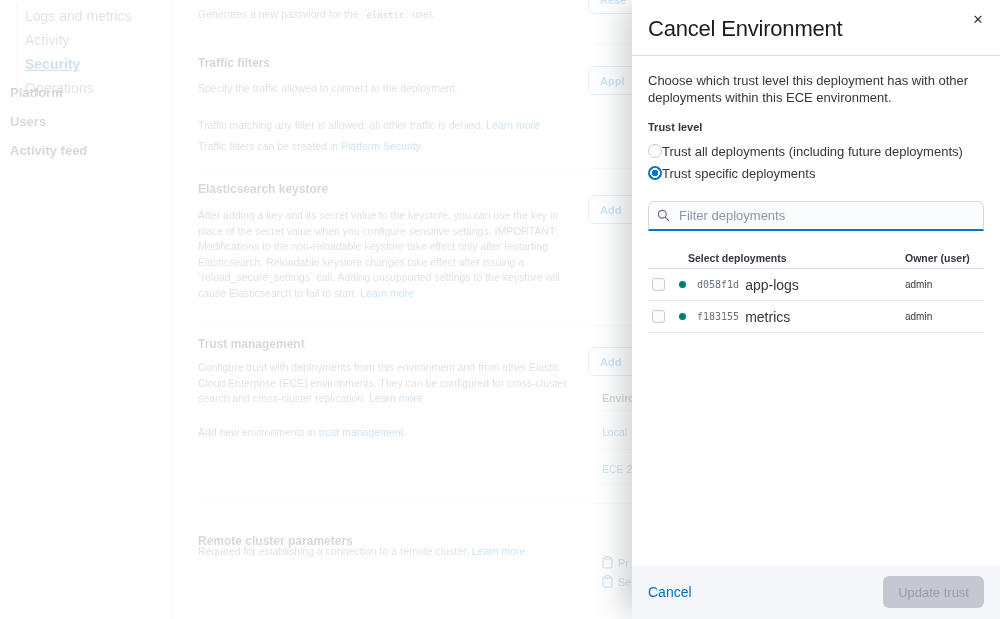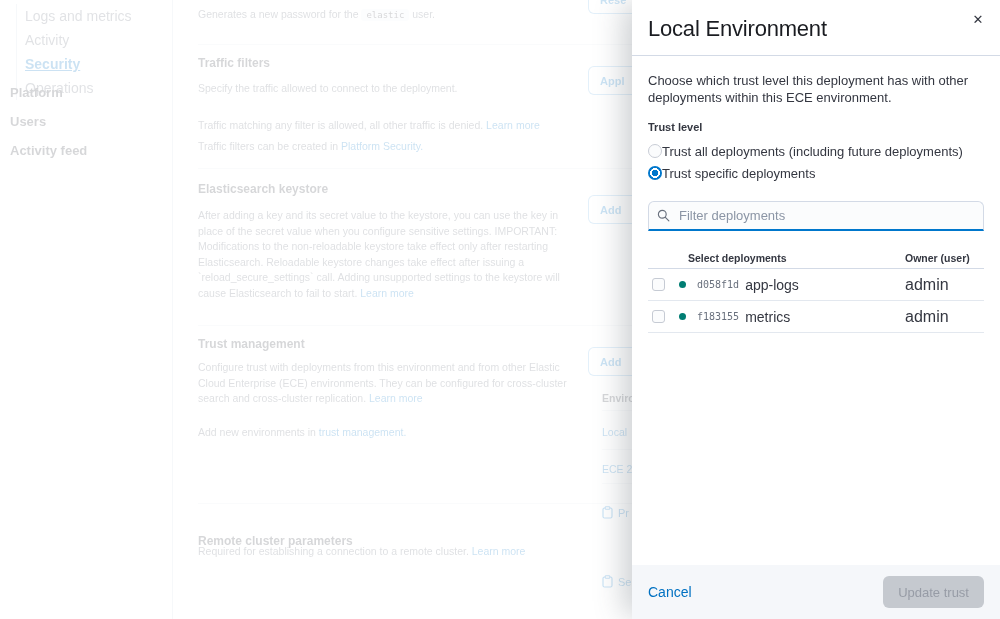--- a/index.html
+++ b/index.html
@@ -157,7 +157,7 @@
 
   <aside id="flyout">
     <header class="fly-header">
-      <h1 class="fly-title">Local Environment</h1>
+      <h1 class="fly-title">Cancel Environment</h1>
       <button class="close-btn">✕</button>
     </header>
 

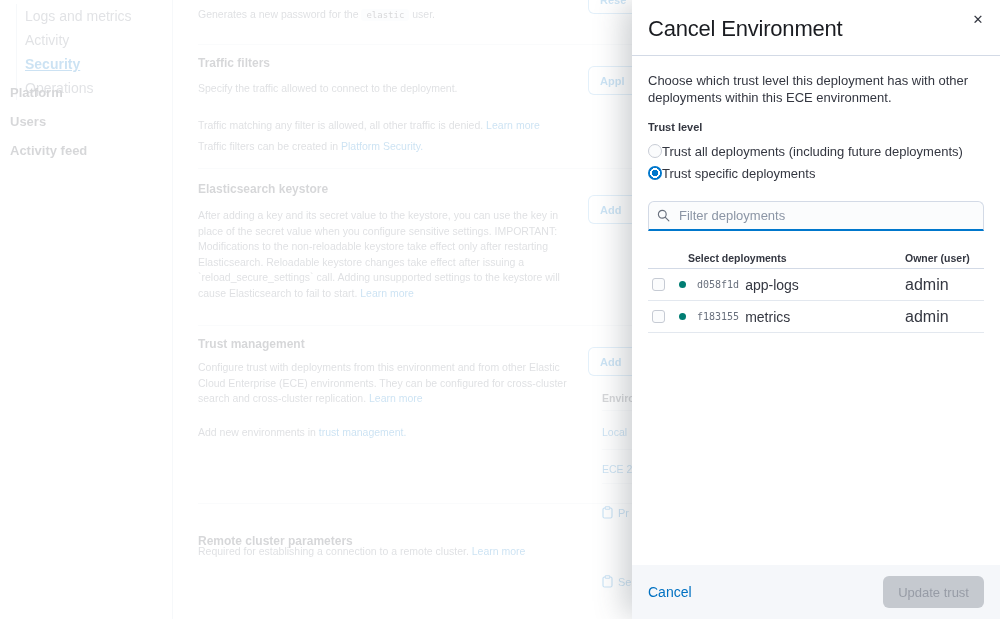--- a/index.html
+++ b/index.html
@@ -72,7 +72,7 @@
   .health-dot { width:7px; height:7px; border-radius:50%; margin-left:14px; flex:0 0 7px; }
   .dep-id { margin-left:11px; font-family:"DejaVu Sans Mono",monospace; font-size:10px; color:#69707D; }
   .dep-name { margin-left:6px; font-size:14px; color:#343741; }
-  .dep-owner { position:absolute; left:257px; font-size:16px; color:#343741; }
+  .dep-owner { position:absolute; left:257px; font-size:10px; color:#343741; }
 
   .fly-footer { position:absolute; left:0; right:0; bottom:0; height:54px; background:#F5F7FA;
     display:flex; align-items:center; justify-content:space-between; padding:0 16px; }

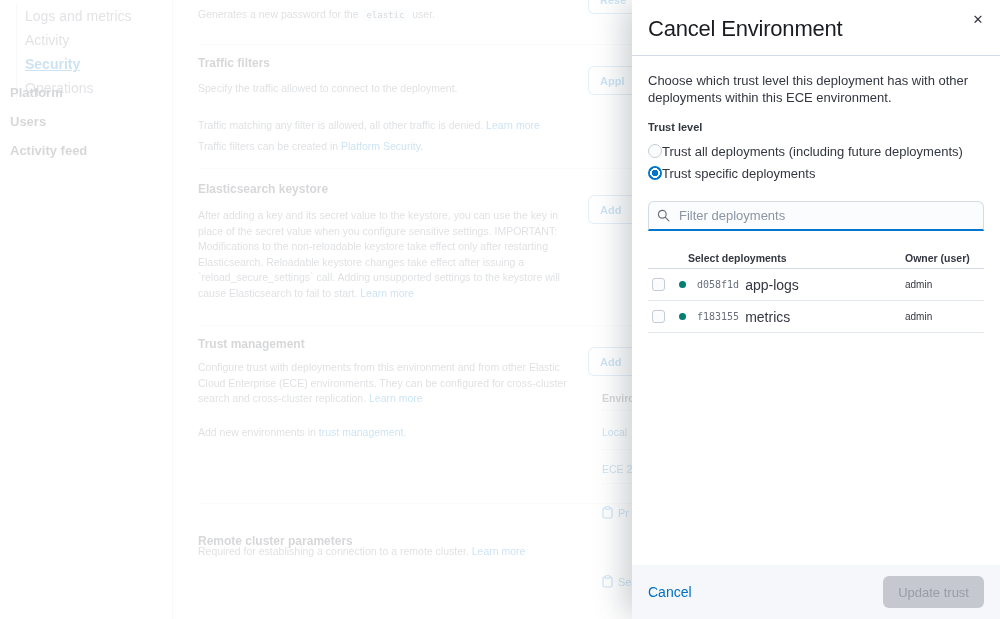--- a/index.html
+++ b/index.html
@@ -137,7 +137,7 @@
     <a class="mini lnk" style="top:463px;">ECE 2</a>
     <div class="mini-hr" style="top:483px;"></div>
 
-    <div class="copy-row" style="top:506px;">
+    <div class="copy-row" style="top:556px;">
       <svg class="icn" width="11" height="13" viewBox="0 0 11 13">
           <rect x="1" y="2" width="9" height="10" rx="1.5" fill="none" stroke="#0077CC" stroke-width="1.2"></rect>
           <rect x="3.2" y="0.8" width="4.6" height="2.4" rx="0.8" fill="#fff" stroke="#0077CC" stroke-width="1.1"></rect>

